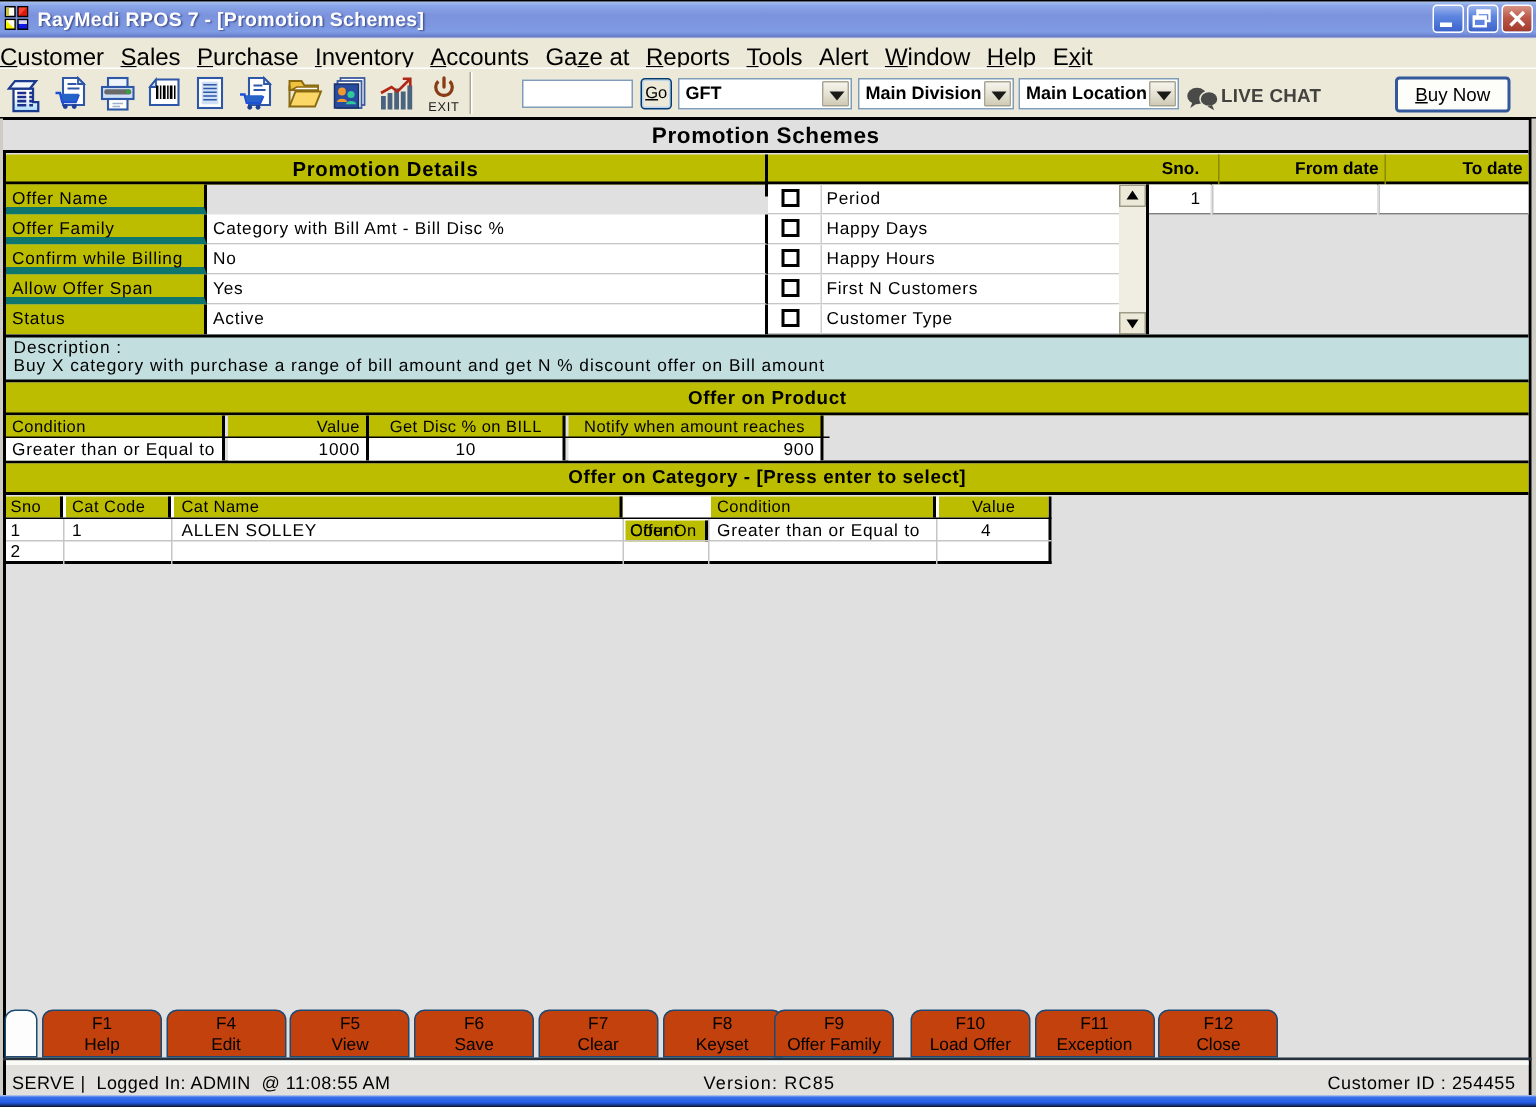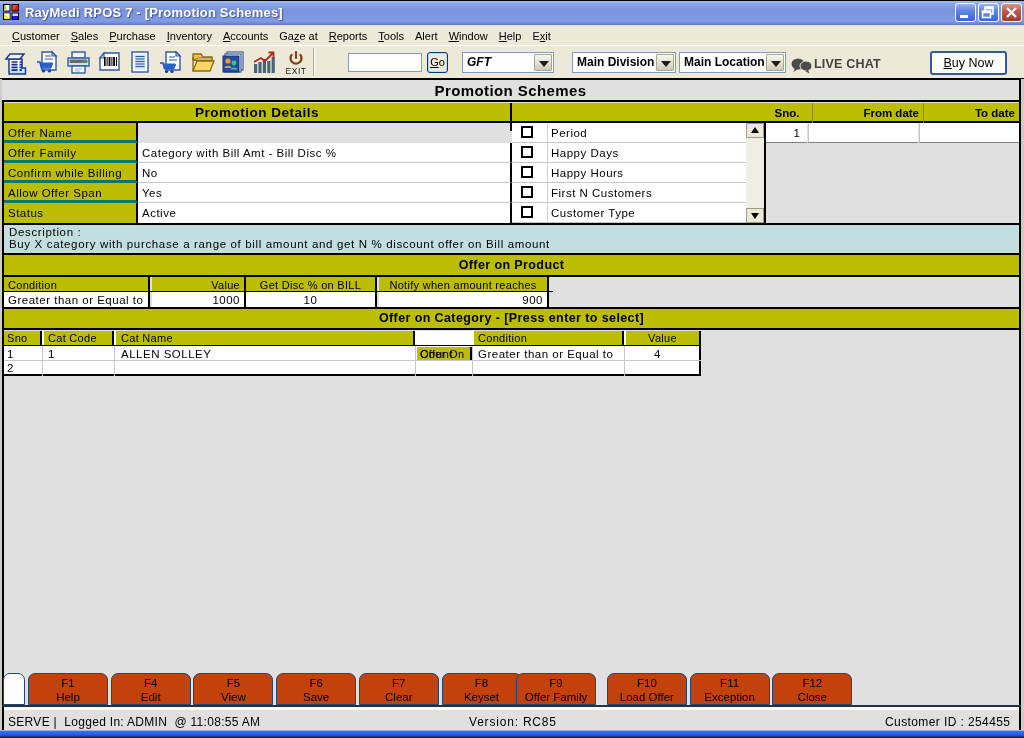--- a/index.html
+++ b/index.html
@@ -19,8 +19,8 @@
 .winbtn.red { background:linear-gradient(180deg,#d89386 0%,#bc5949 45%,#a33a2c 100%); }
 
 
-#menubar { left:0; top:26px; width:1024px; height:19px; background:#ece9d8; font-size:11px; color:#000;
-  white-space:nowrap; padding-left:12px; }
+#menubar { left:0; top:26px; width:1024px; height:19px; background:#ece9d8; font-size:16px; color:#000;
+  white-space:nowrap; padding-left:0; }
 #menubar span { display:inline-block; margin-right:11px; padding-top:4px; }
 #menubar u { text-decoration:underline; }
 

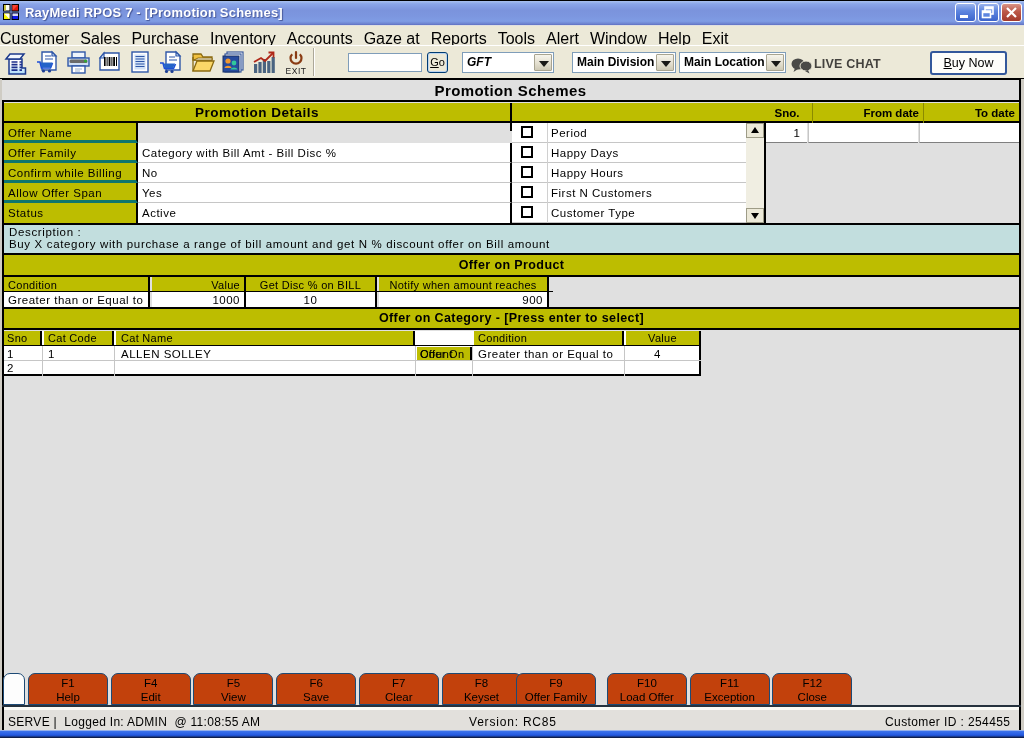--- a/index.html
+++ b/index.html
@@ -238,7 +238,7 @@
 <div id="tbsep" class="abs"></div>
 <div id="tbinput" class="abs"></div>
 <div id="gobtn" class="abs"><u>G</u>o</div>
-<div class="abs xpsel" style="left:462px; width:92px;font-style:italic;">GFT<span class="arrow"></span></div>
+<div class="abs xpsel" style="left:452px; width:116px;">GFT<span class="arrow"></span></div>
 <div class="abs xpsel" style="left:572px; width:104px;">Main Division<span class="arrow"></span></div>
 <div class="abs xpsel" style="left:679px; width:107px;">Main Location<span class="arrow"></span></div>
 <svg class="abs" style="left:791px; top:58px;" width="22" height="16" viewBox="0 0 22 16">

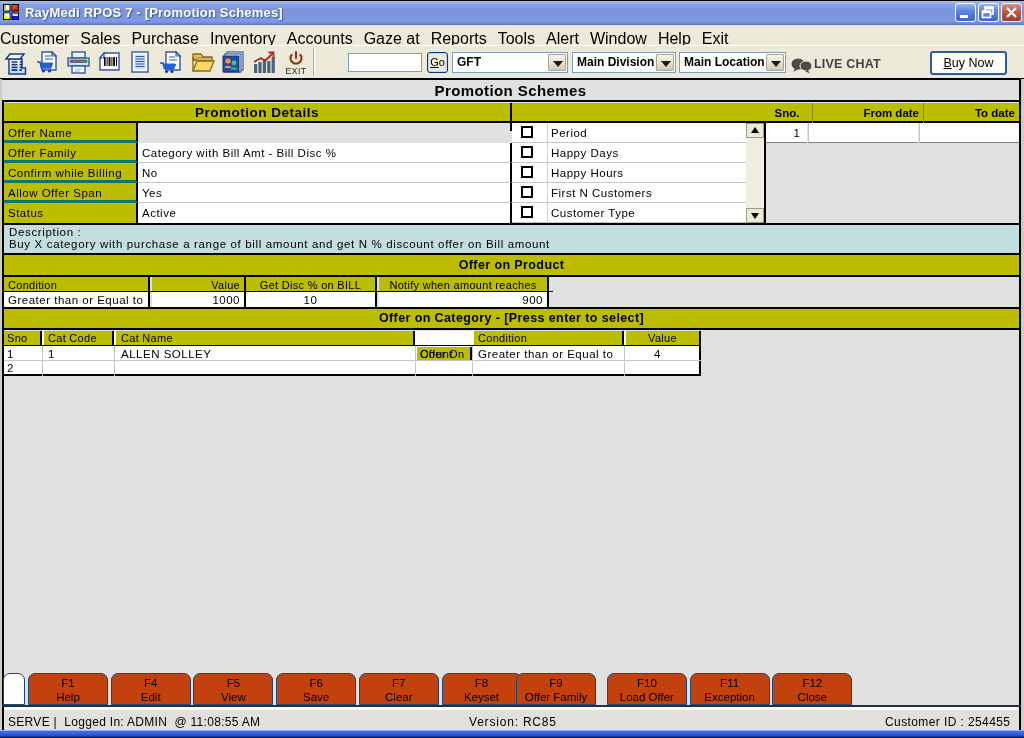--- a/index.html
+++ b/index.html
@@ -57,7 +57,7 @@
 #hdrrow { left:4px; top:103px; width:1015px; height:20px; border-bottom:2px solid #000; }
 .hcell { position:absolute; top:0; height:28px; font-weight:bold; color:#000; }
 
-.lblcell { position:absolute; left:0; width:134px; height:20px; background:#bdbd00; border-bottom:3px solid #0f766e;
+.lblcell { position:absolute; left:0; width:134px; height:20px; background:#bdbd00; border-bottom:5px solid #0f766e;
   border-right:2px solid #000; font-size:11.5px; letter-spacing:0.5px; padding:4px 0 0 4px; }
 .valcell { position:absolute; left:134px; width:374px; height:20px; background:#fff; border-bottom:1px solid #c6c6c6;
   border-right:2px solid #000; font-size:11.5px; letter-spacing:0.5px; padding:4px 0 0 4px; }

